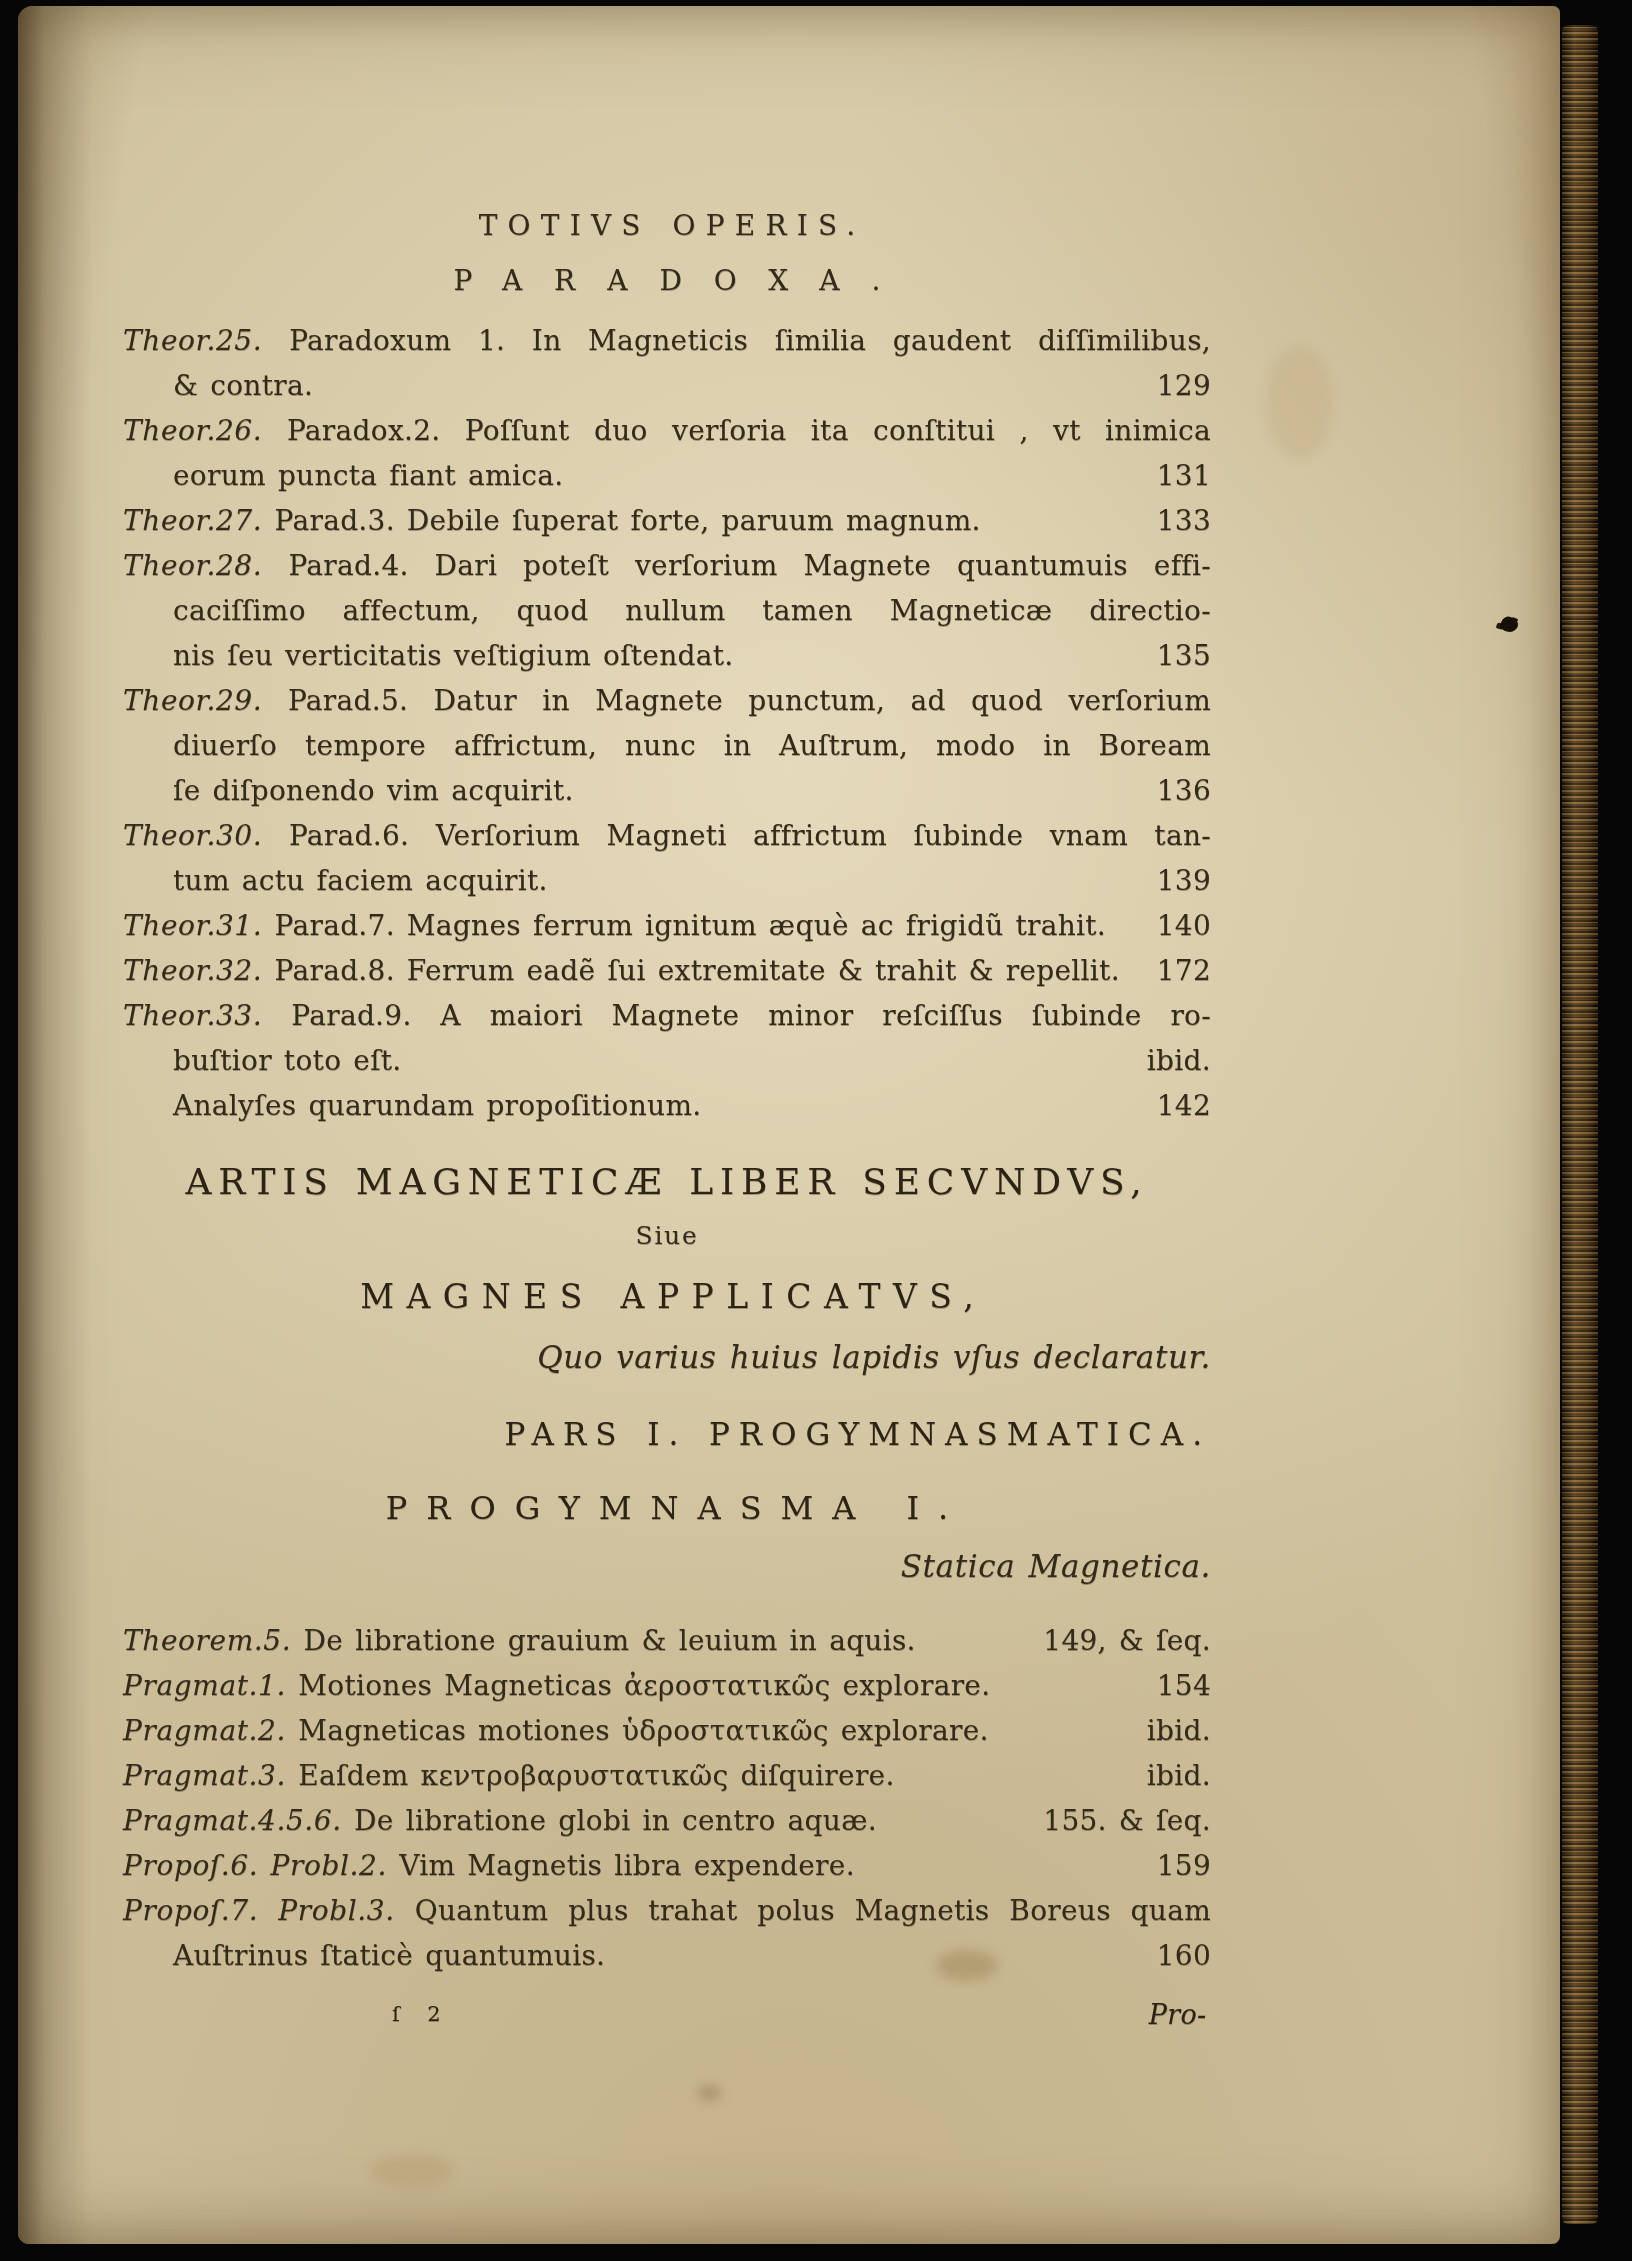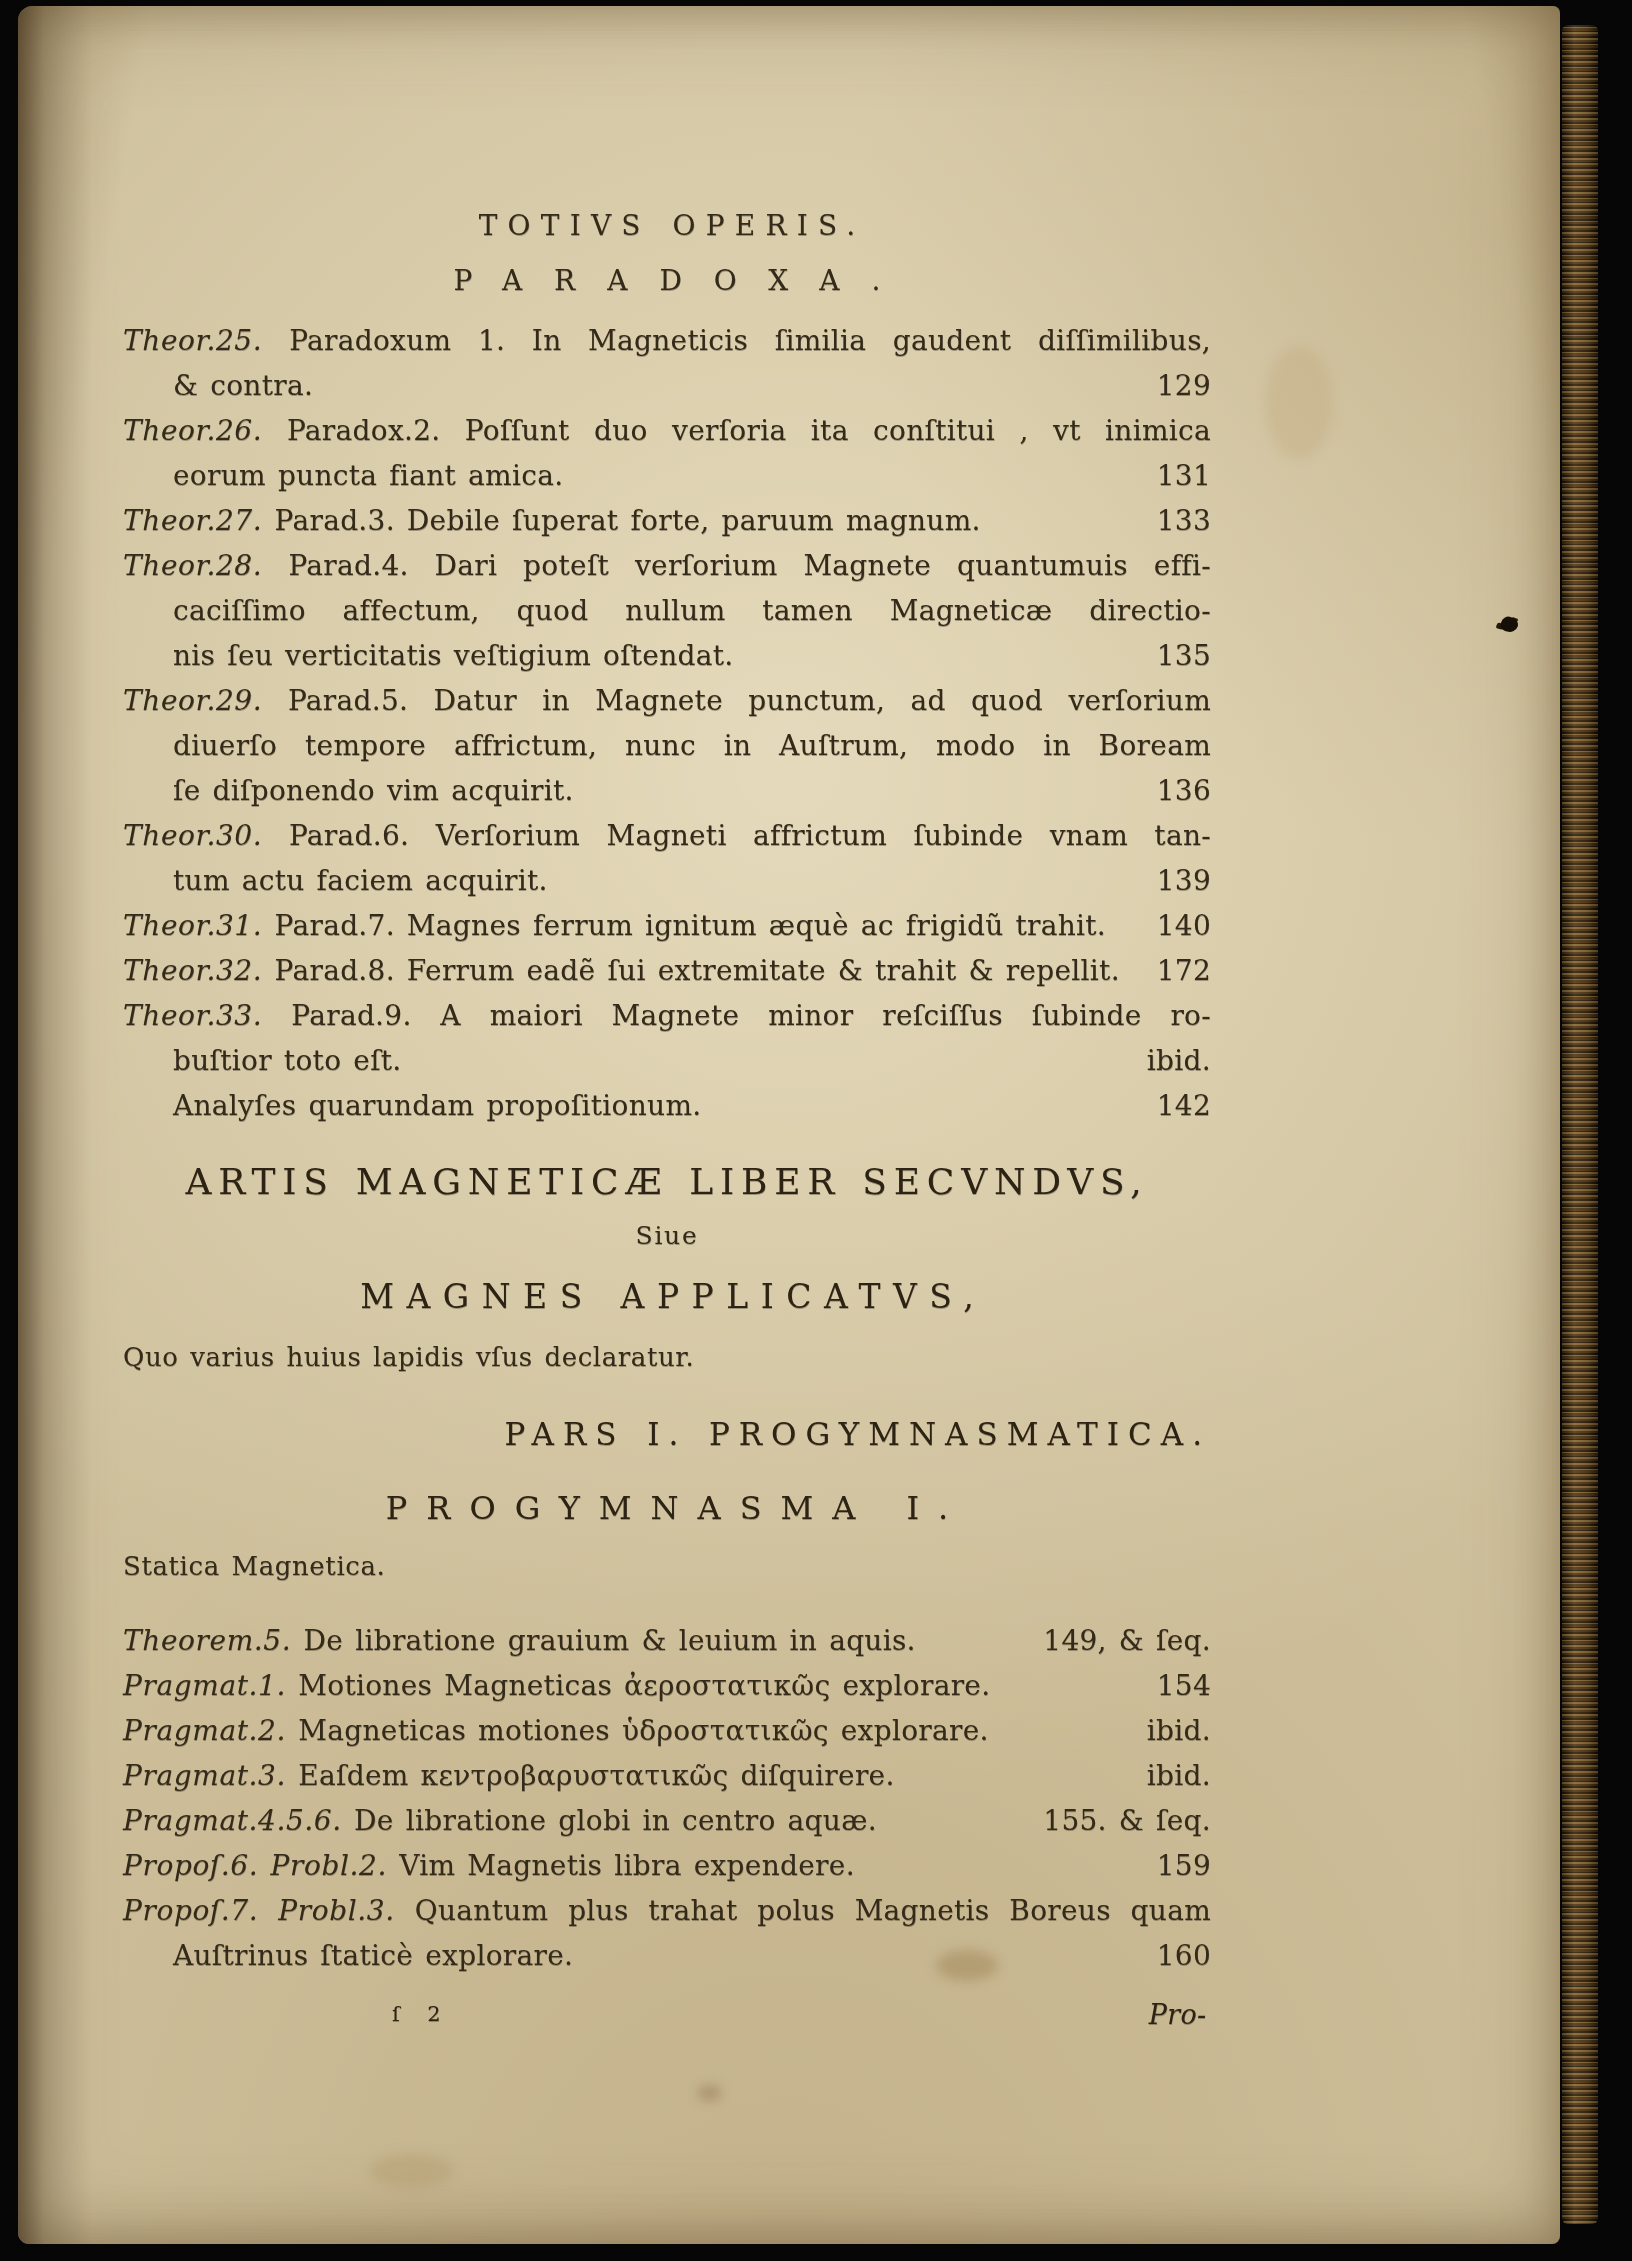--- a/index.html
+++ b/index.html
@@ -154,8 +154,9 @@
   }
   .h-ital {
     margin-top: 16px;
-    font-size: 26px;
-    text-align: left;
+    font-size: 31px;
+    font-style: italic;
+    text-align: right;
     letter-spacing: 0.6px;
   }
   .h-pars {

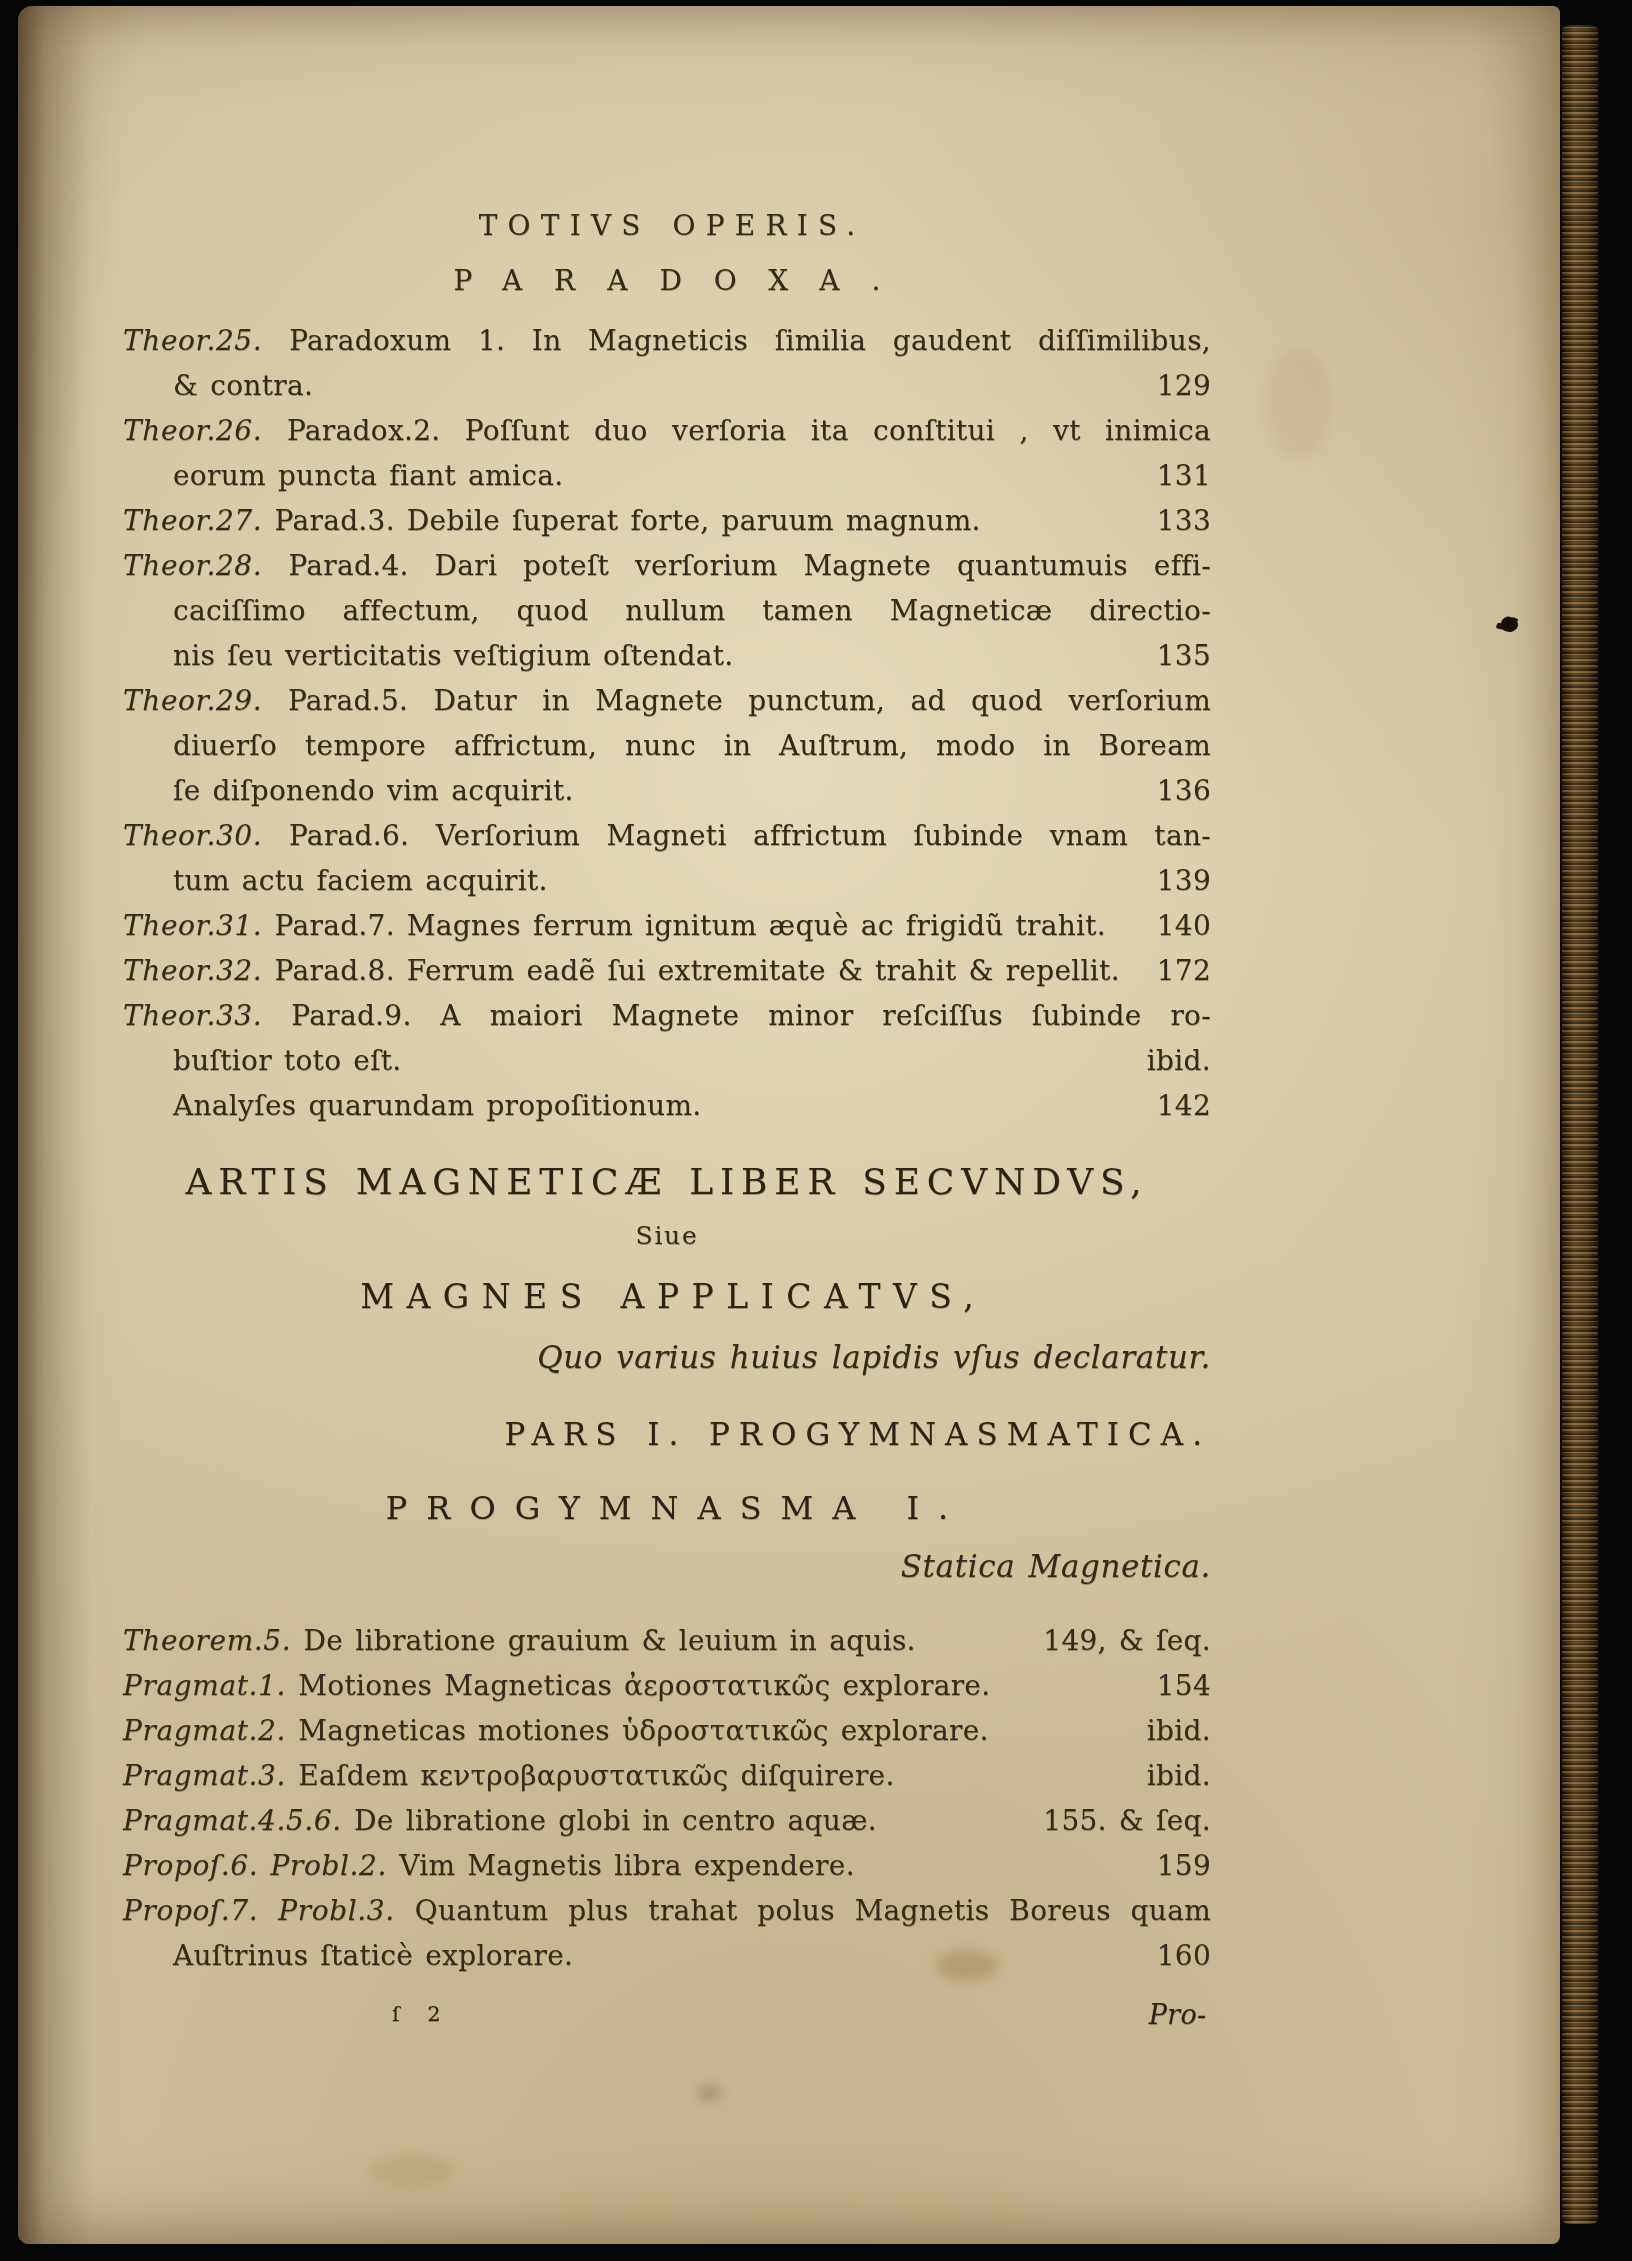--- a/index.html
+++ b/index.html
@@ -346,7 +346,7 @@
           <div class="entry">
             <div class="line fill"><span class="txt"><span class="lab">Propoſ.7. Probl.3.&nbsp;</span>Quantum plus trahat polus Magnetis Boreus quam</span></div>
             <div class="line cont last">
-              <span class="txt">Auſtrinus ſtaticè explorare.</span>
+              <span class="txt">Auſtrinus ſtaticè quantumuis.</span>
               <span class="pg">160</span>
             </div>
           </div>

